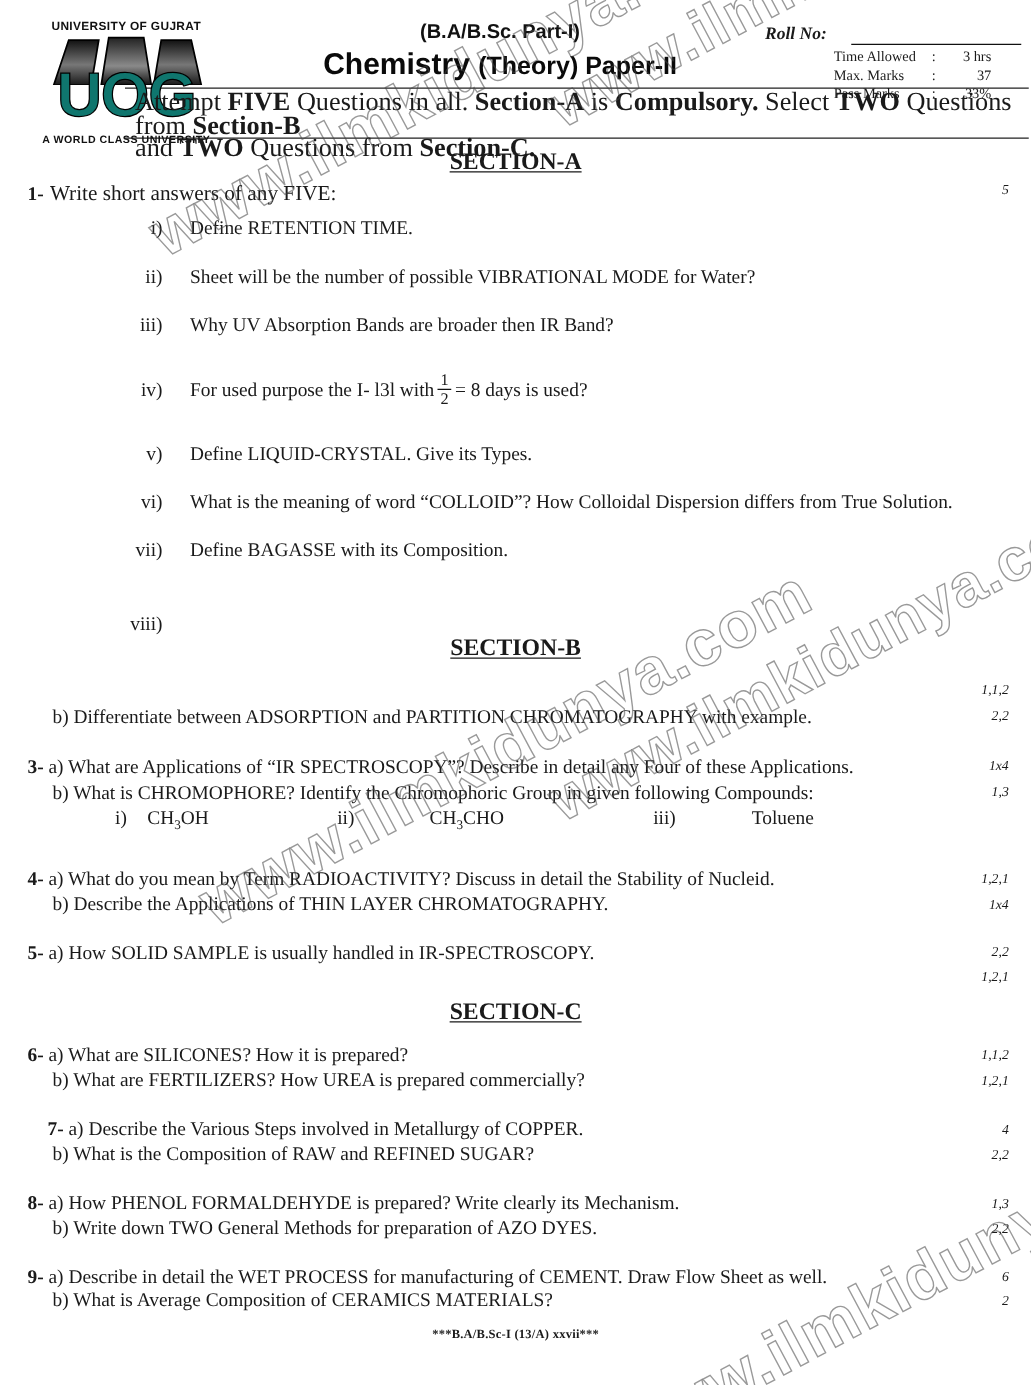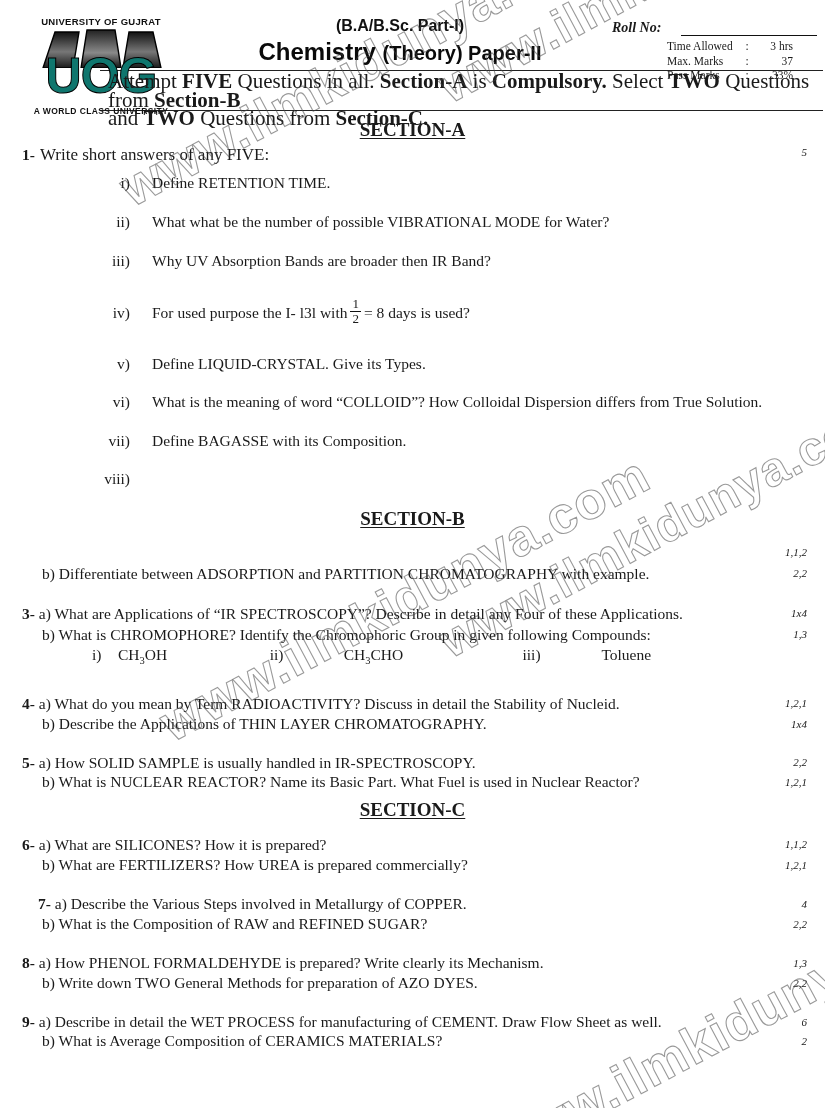--- a/index.html
+++ b/index.html
@@ -353,7 +353,7 @@
   </div>
   <div class="sub-item" style="left:106px; top:212px;">
     <span class="sub-rom">ii)</span>
-    <span class="sub-txt">What what be the number of possible VIBRATIONAL MODE for Water?</span>
+    <span class="sub-txt">Sheet will be the number of possible VIBRATIONAL MODE for Water?</span>
   </div>
   <div class="sub-item" style="left:106px; top:251px;">
     <span class="sub-rom">iii)</span>

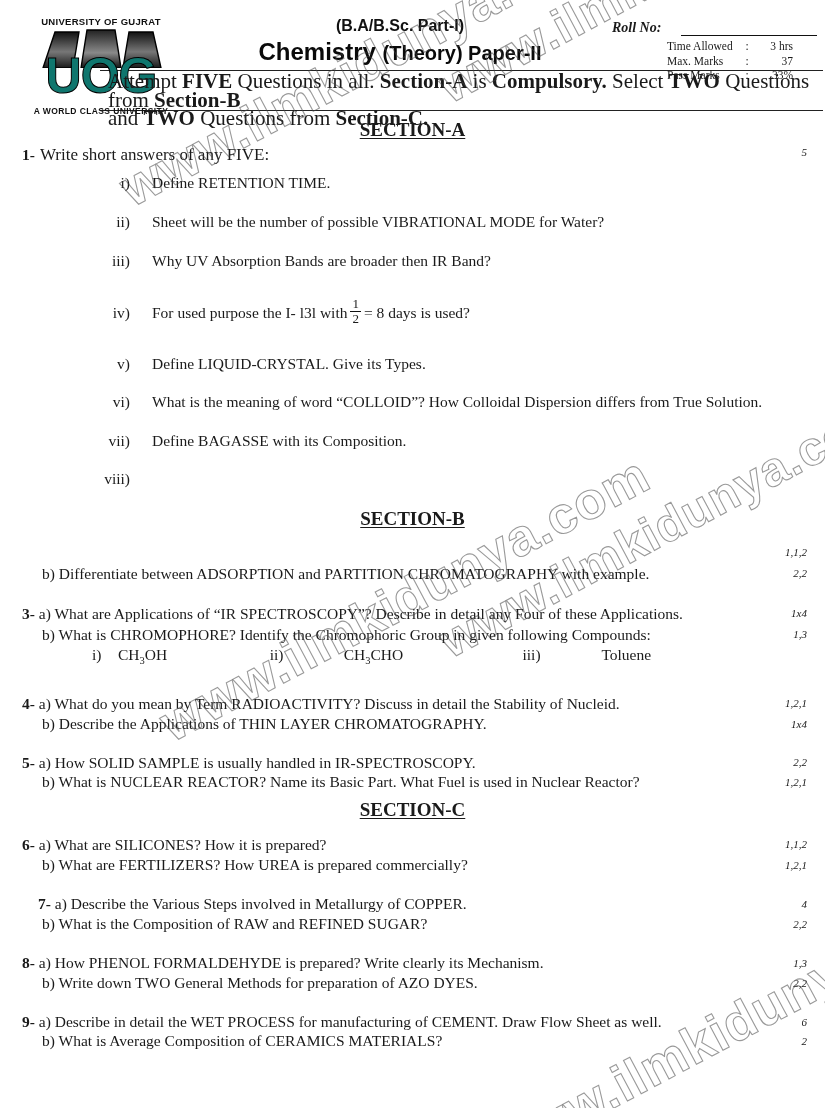--- a/index.html
+++ b/index.html
@@ -382,7 +382,7 @@
     <span class="sub-rom">vii)</span>
     <span class="sub-txt">Define BAGASSE with its Composition.</span>
   </div>
-  <div class="sub-item" style="left:100px; top:469px;">
+  <div class="sub-item" style="left:100px; top:490px;">
     <span class="sub-rom" style="width:52px;">viii)</span>
   </div>
 

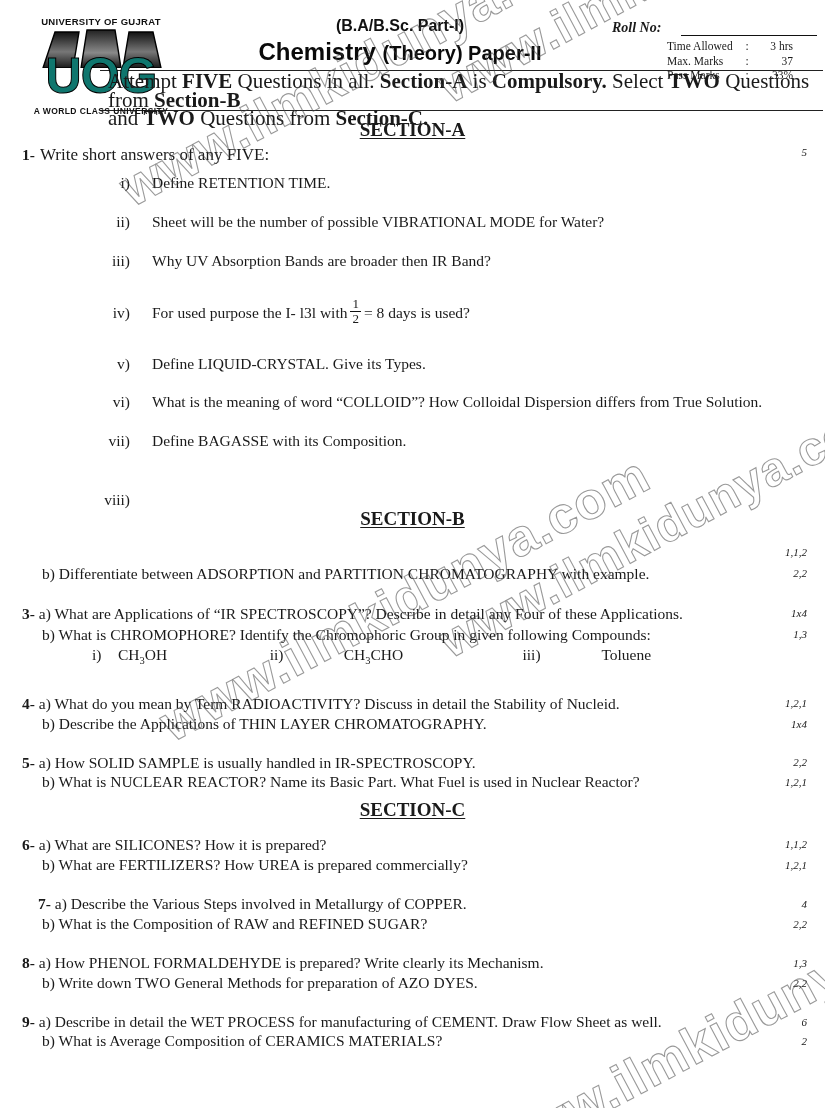--- a/index.html
+++ b/index.html
@@ -434,10 +434,6 @@
     <span>How SOLID SAMPLE is usually handled in IR-SPECTROSCOPY.</span>
   </div>
   <div class="marks" style="top:756px;">2,2</div>
-  <div class="ab-line" style="left:42px; top:772px;">
-    <span>b)</span>
-    <span>What is NUCLEAR REACTOR? Name its Basic Part. What Fuel is used in Nuclear Reactor?</span>
-  </div>
   <div class="marks" style="top:776px;">1,2,1</div>
 
   <div class="section-head" id="sec-c-head">SECTION-C</div>

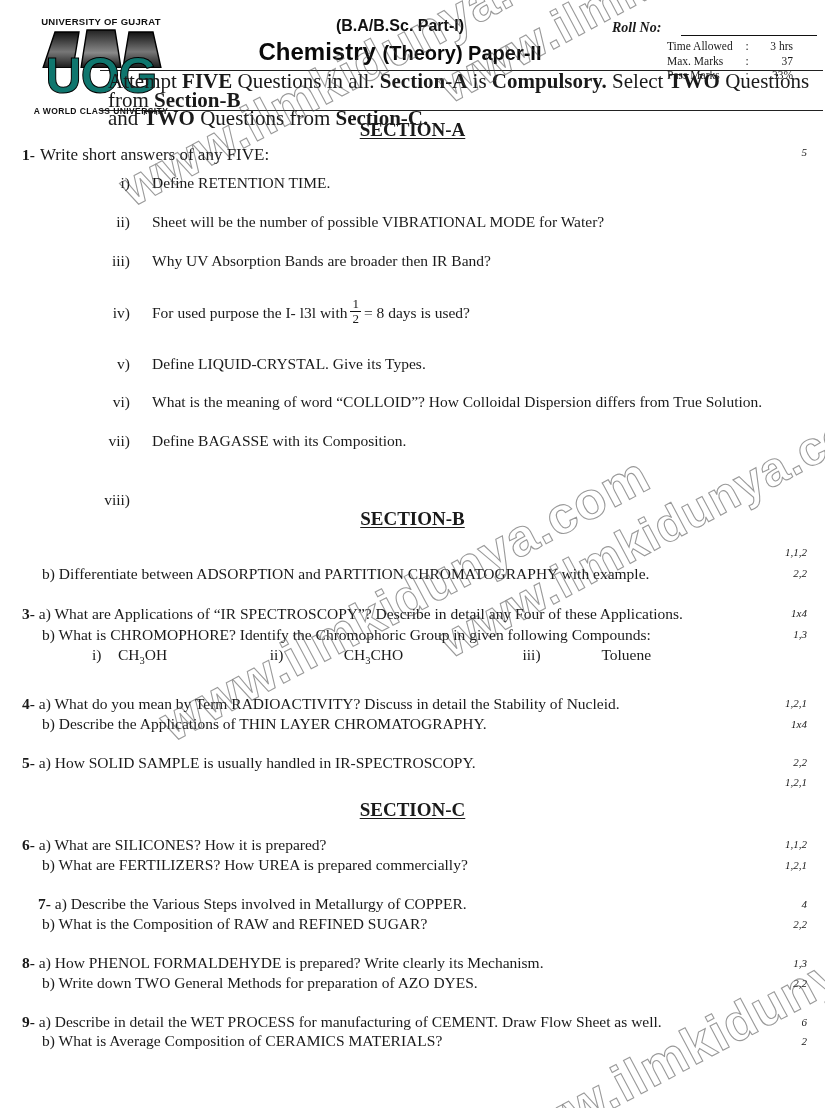--- a/index.html
+++ b/index.html
@@ -486,6 +486,7 @@
   </div>
   <div class="marks" style="top:1035px;">2</div>
 
+  <div class="footer-note">***B.A/B.Sc-I (13/A) xxvii***</div>
 
   <div id="watermarks">
     <div class="wm" style="left:110px; top:165px; font-size:52px; transform:rotate(-28deg);">www.ilmkidunya.com</div>

